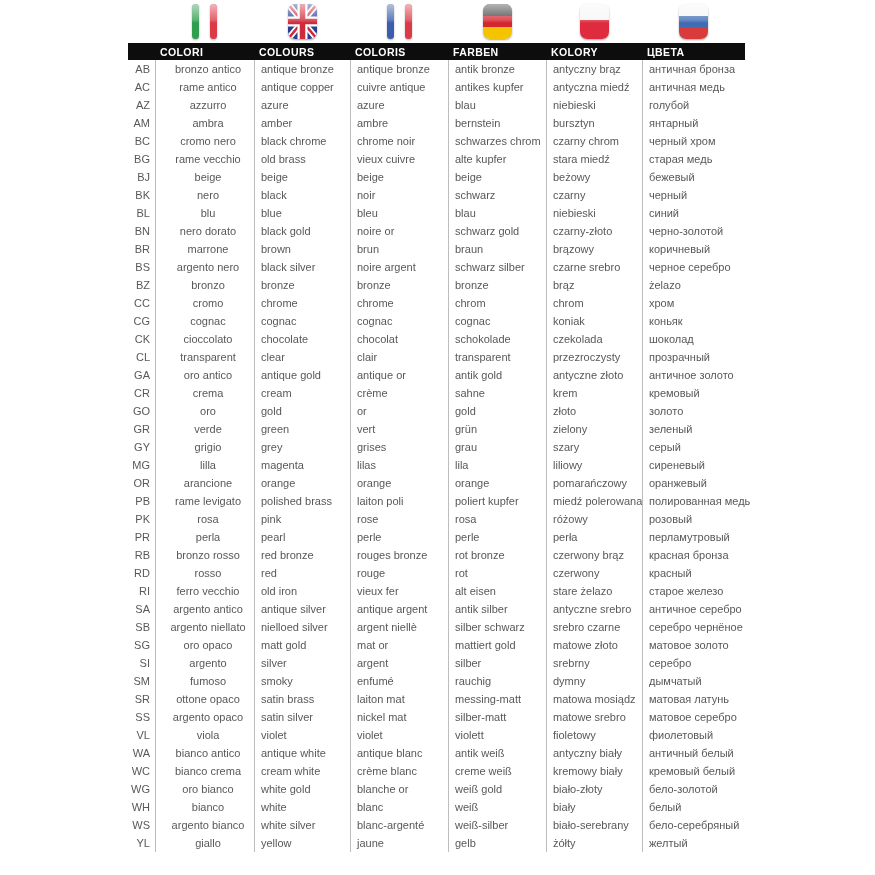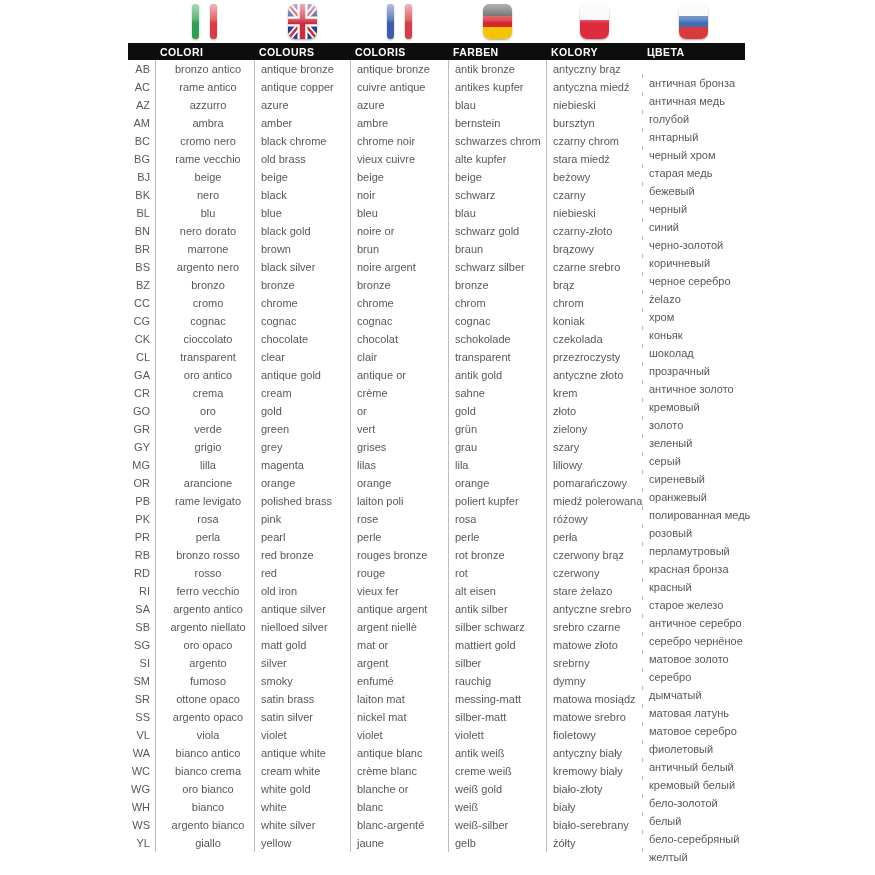--- a/index.html
+++ b/index.html
@@ -57,7 +57,7 @@
   .c-code { width: 27px; text-align: right; padding-right: 5px; }
   .c-lang { border-left: 1px solid #bdbdbd; padding-left: 6px; }
   .c-it { width: 99px; text-align: center; } .c-en { width: 96px; } .c-fr { width: 98px; }
-  .c-de { width: 98px; } .c-pl { width: 96px; } .c-ru { width: 110px; margin-top: 14px; }
+  .c-de { width: 98px; } .c-pl { width: 96px; } .c-ru { width: 110px; }
 </style>
 </head>
 <body>

